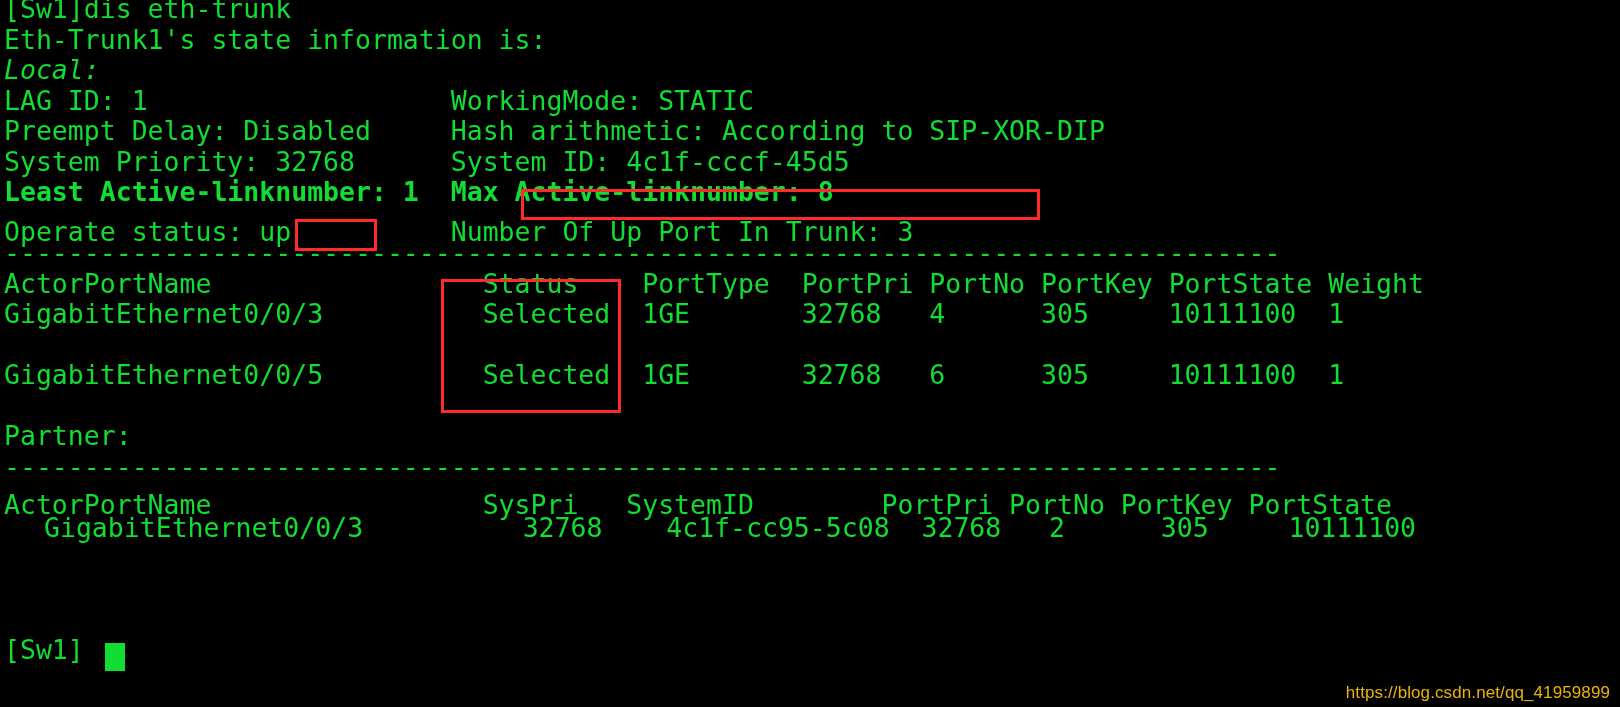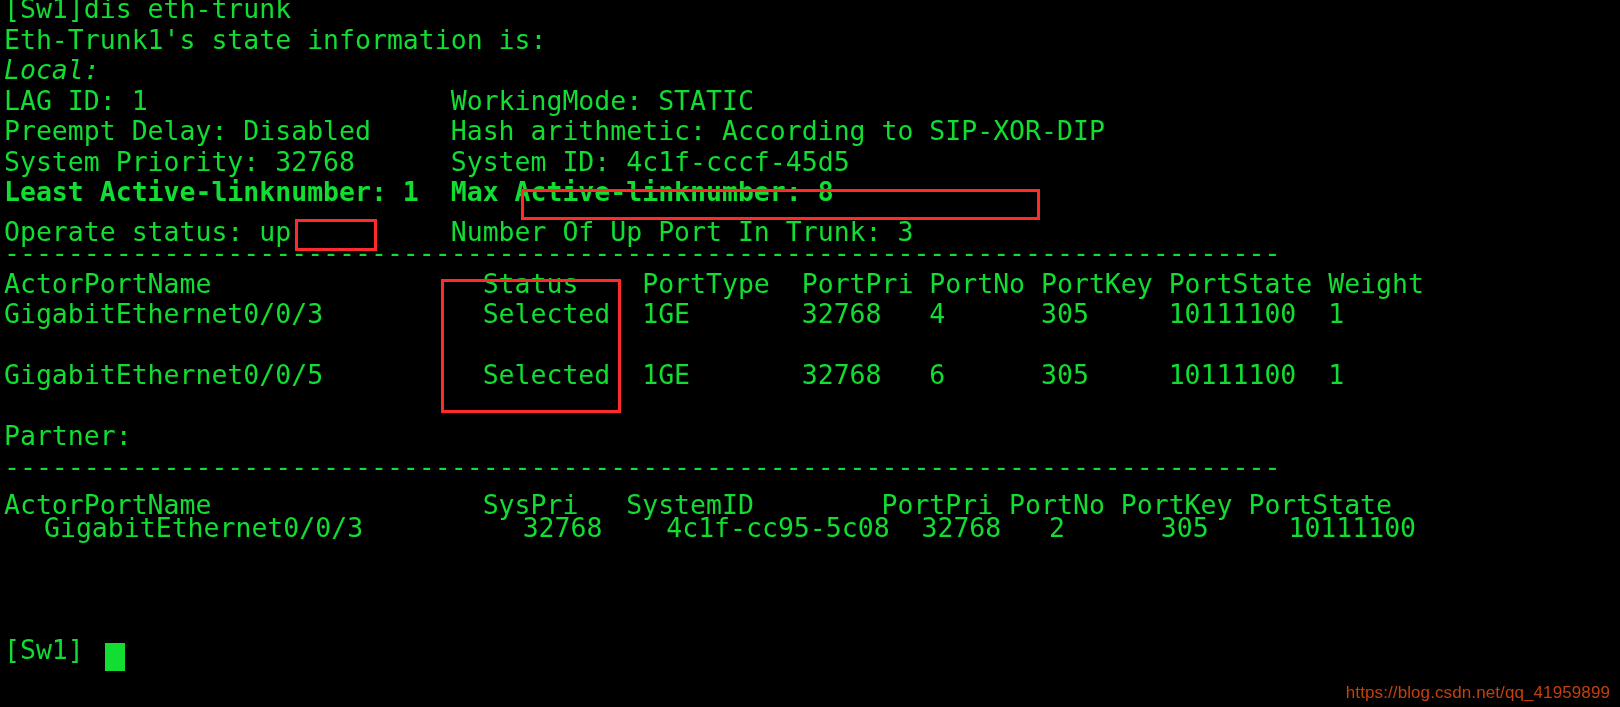--- a/index.html
+++ b/index.html
@@ -80,7 +80,7 @@
     position: absolute;
     right: 10px;
     bottom: 4px;
-    color: #c2410c;
+    color: #eab308;
     font-size: 17px;
     font-family: "Liberation Sans", sans-serif;
     letter-spacing: 0.1px;

